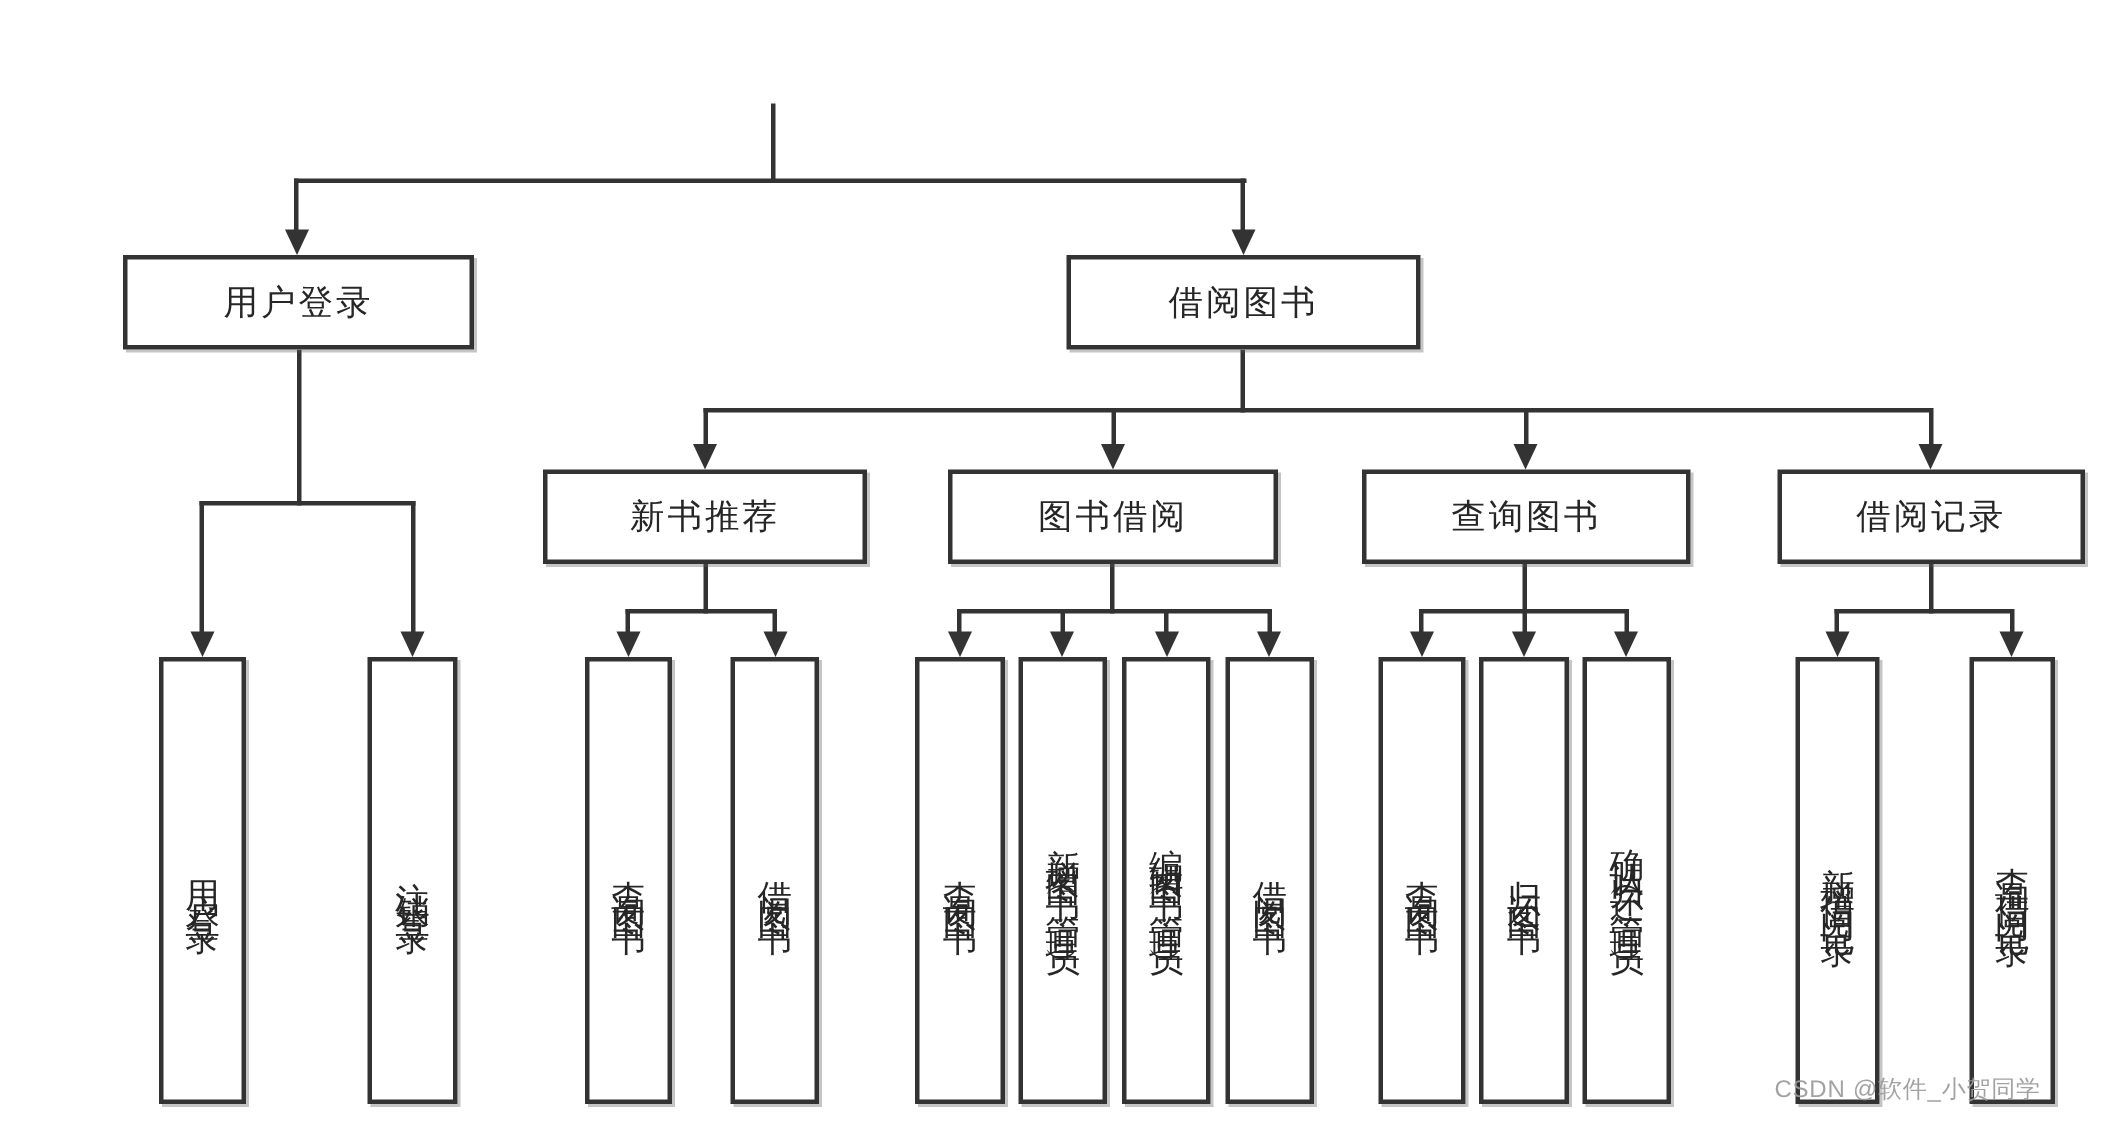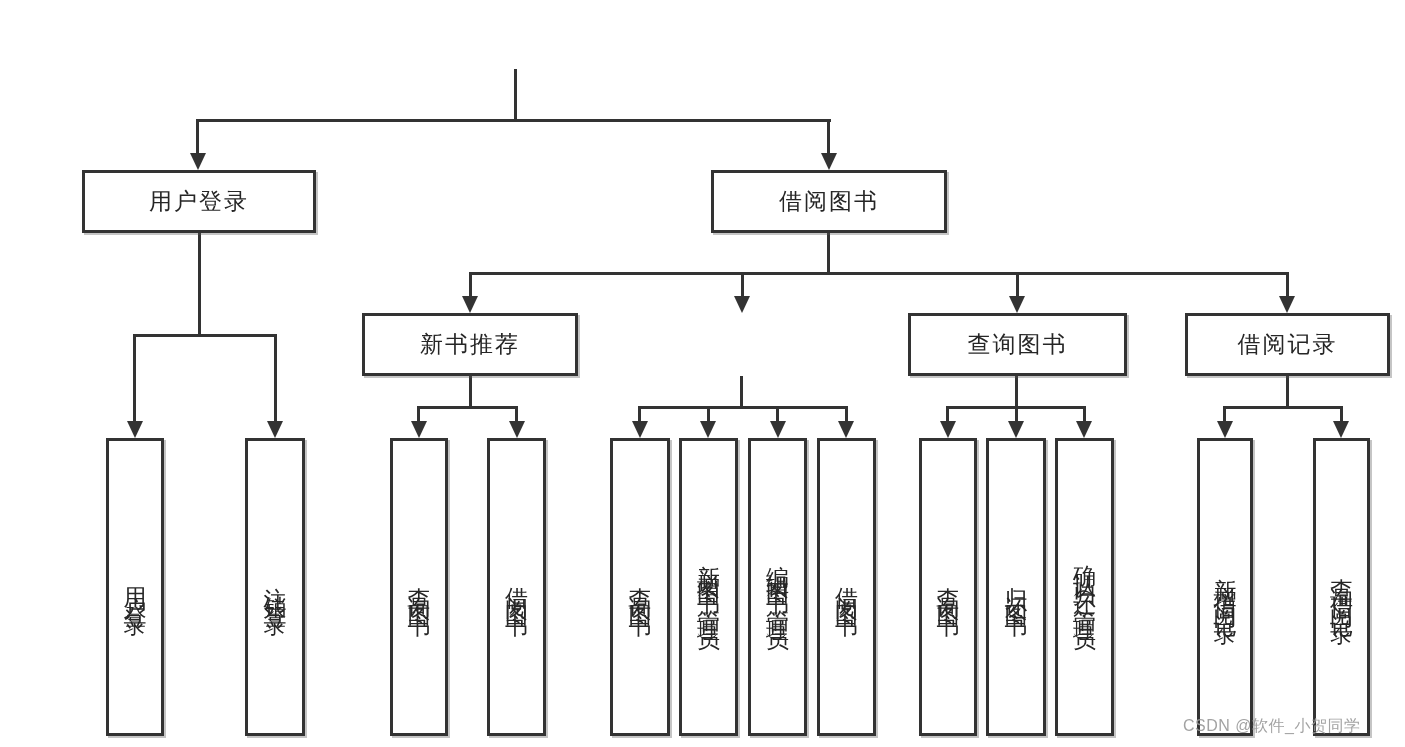--- a/index.html
+++ b/index.html
@@ -74,6 +74,9 @@
     <span>新书推荐</span>
   </div>
 
+  <div class="node" style="left:632px;top:313px;width:220px;height:63px;">
+    <span>图书借阅</span>
+  </div>
 
   <div class="node" style="left:908px;top:313px;width:219px;height:63px;">
     <span>查询图书</span>

